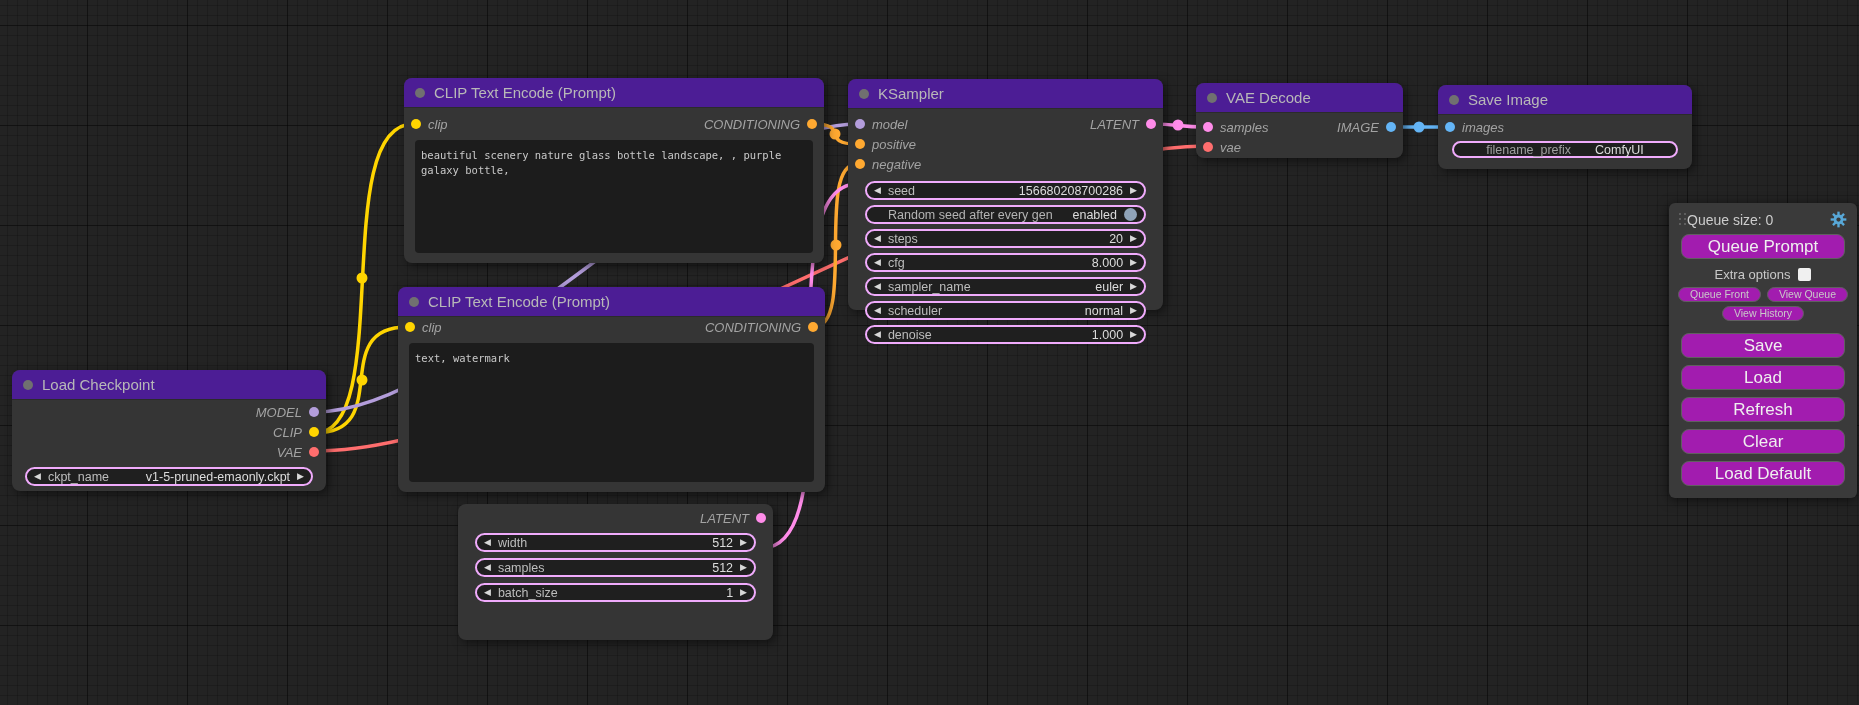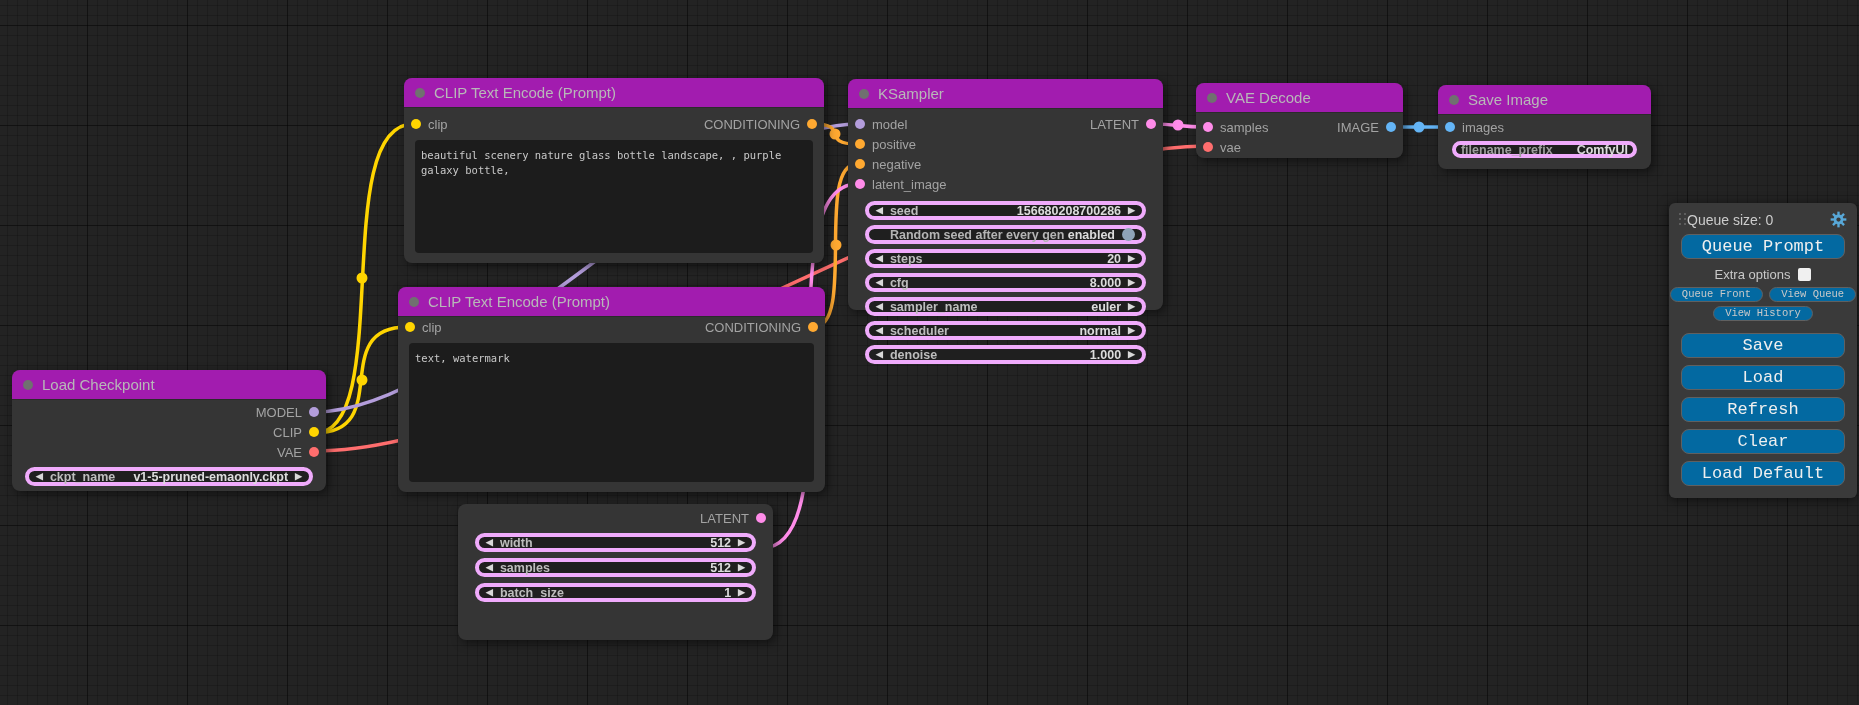--- a/index.html
+++ b/index.html
@@ -25,7 +25,7 @@
     box-shadow:3px 3px 10px rgba(0,0,0,.5);
   }
   .ntitle{
-    height:30px;background:#a21caf;border-radius:8px 8px 0 0;
+    height:30px;background:#4c1d95;border-radius:8px 8px 0 0;
     border-bottom:1px solid #2b2b2b;display:flex;align-items:center;
     padding-left:11px;gap:9px;box-sizing:border-box;
   }

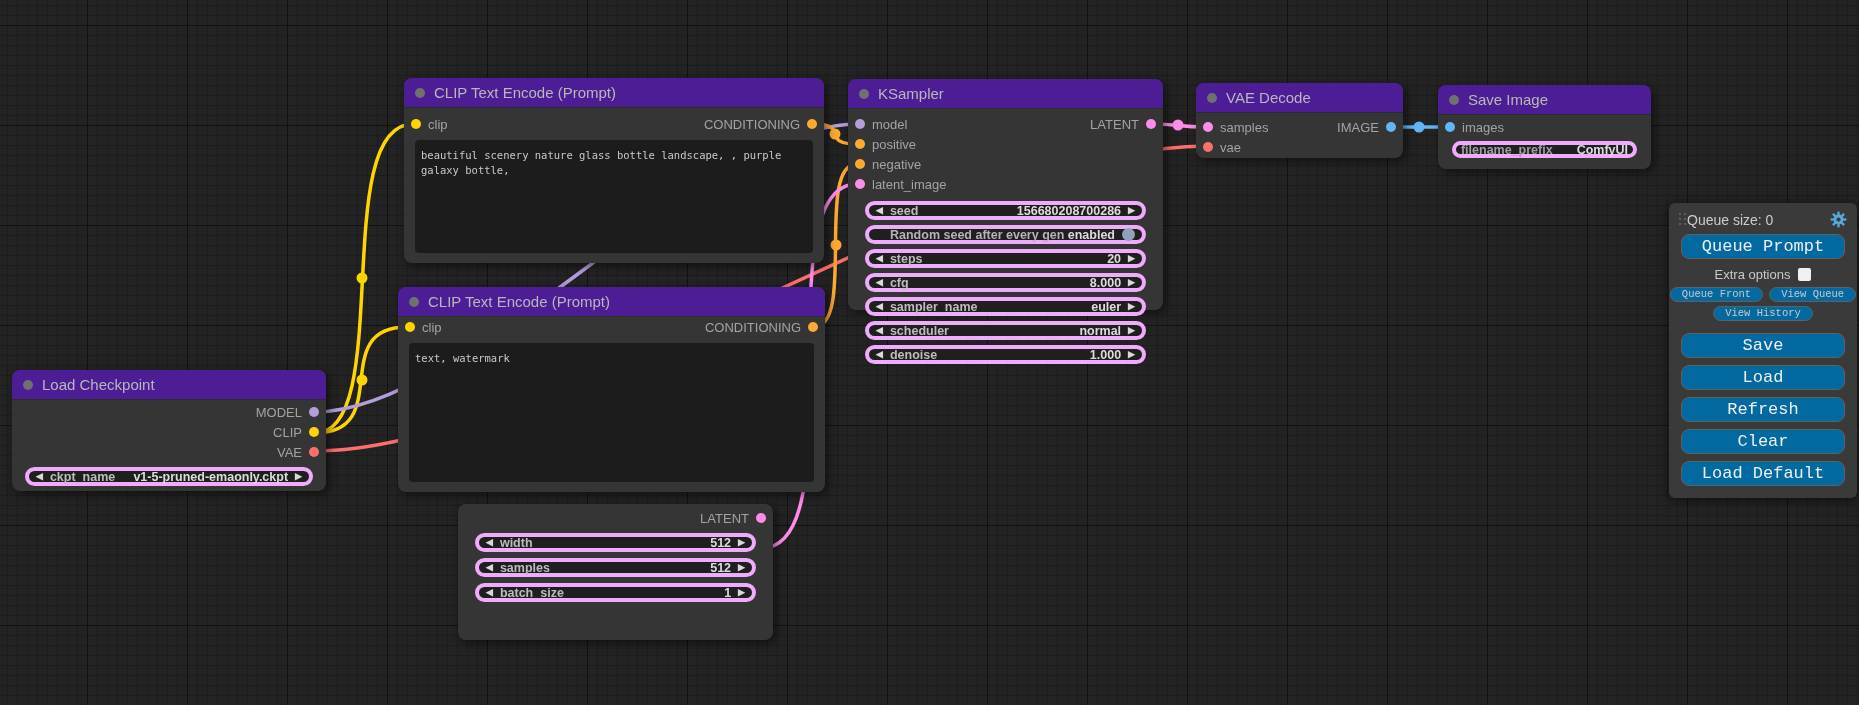--- a/index.html
+++ b/index.html
@@ -307,7 +307,7 @@
     </div>
 </div>
 
-<div class="node" style="left:1438px;top:85px;width:213px;height:84px">
+<div class="node" style="left:1438px;top:85px;width:254px;height:84px">
   <div class="ntitle">
     <span class="tdot"></span>
     <span class="ttext">Save Image</span>

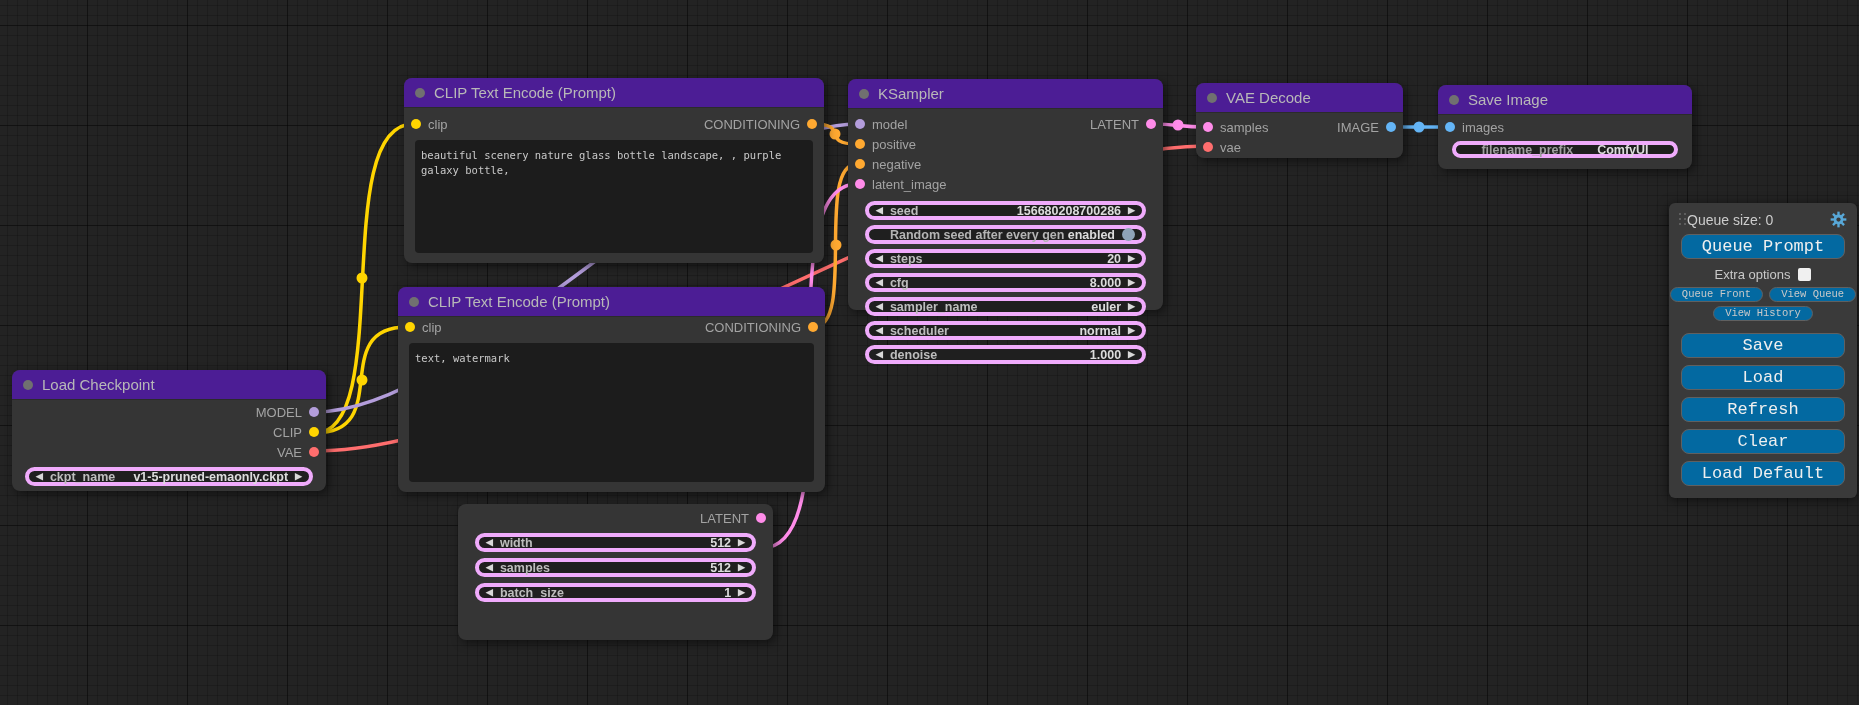--- a/index.html
+++ b/index.html
@@ -31,7 +31,7 @@
   }
   .tdot{width:10px;height:10px;border-radius:50%;background:#707070;flex:0 0 auto;}
   .ttext{color:#b8b8b8;font-size:15px;white-space:nowrap;}
-  .srow{height:20px;display:flex;align-items:center;justify-content:space-between;padding:0 7px;}
+  .srow{height:20px;display:flex;align-items:center;justify-content:space-between;padding:0 7px;font-style:italic;}
   .sgrp{display:flex;align-items:center;gap:7px;}
   .dot{width:10px;height:10px;border-radius:50%;flex:0 0 auto;}
   .slabel{color:#a3a3a3;font-size:13px;white-space:nowrap;}

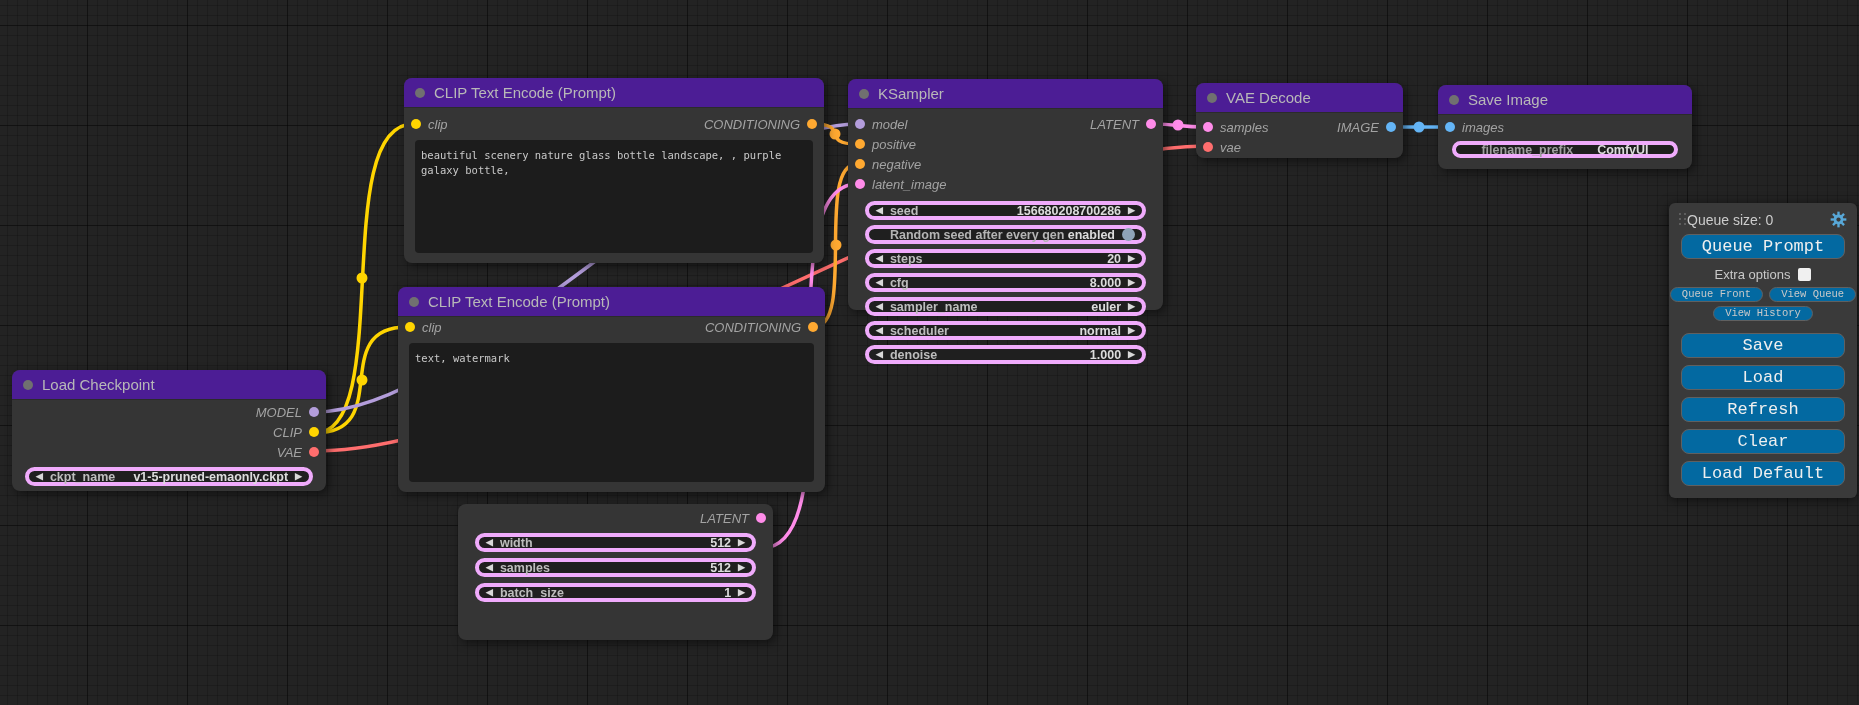--- a/index.html
+++ b/index.html
@@ -38,9 +38,9 @@
   .c-model{background:#B39DDB}.c-clip{background:#FFD500}.c-vae{background:#FF6E6E}
   .c-cond{background:#FFA931}.c-latent{background:#FF8CE9}.c-image{background:#64B5F6}
   .widget{
-    height:19px;border:4px solid #f0abfc;border-radius:10px;background:#1f1f1f;
+    height:19px;border:2px solid #f0abfc;border-radius:10px;background:#1f1f1f;
     display:flex;align-items:center;box-sizing:border-box;
-    margin:5px 17px 0;padding:0 7px;font-size:12.5px;font-weight:bold;
+    margin:5px 17px 0;padding:0 7px;font-size:12.5px;
   }
   .warr{color:#d8d8d8;font-size:9px;line-height:1;cursor:pointer;}
   .wlabel{color:#bdbdbd;margin-left:7px;white-space:nowrap;}

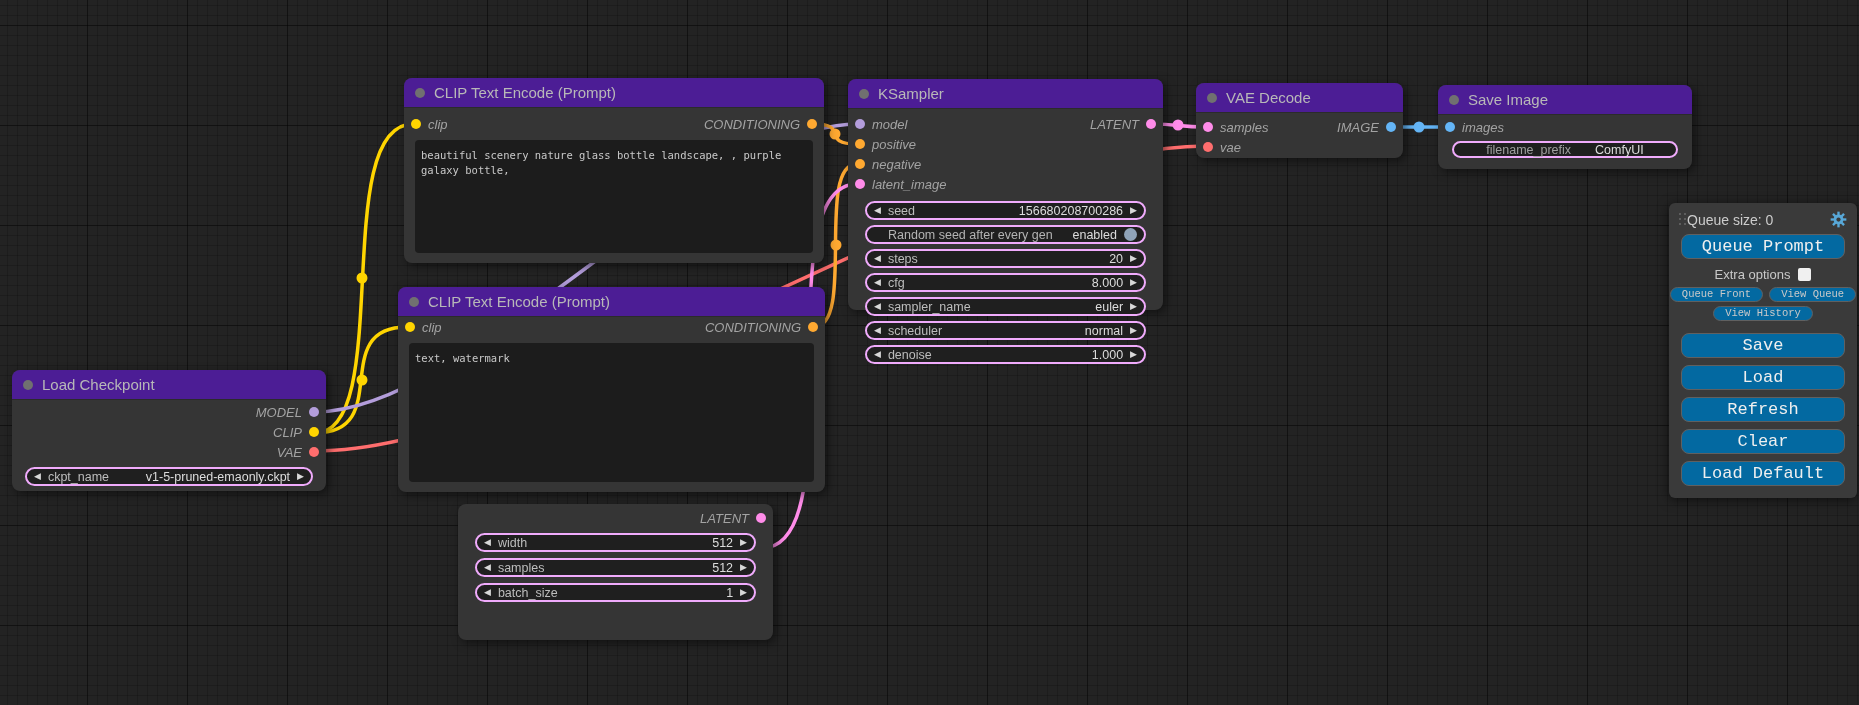--- a/index.html
+++ b/index.html
@@ -233,12 +233,6 @@
     <span class="slabel">negative</span>
       </span>
     </div>
-  <div class="srow">
-      <span class="sgrp">
-    <span class="dot c-latent"></span>
-    <span class="slabel">latent_image</span>
-      </span>
-    </div>
   <div style="height:7px"></div>
   <div class="widget" style="margin-top:0">
     <span class="warr">◀</span>

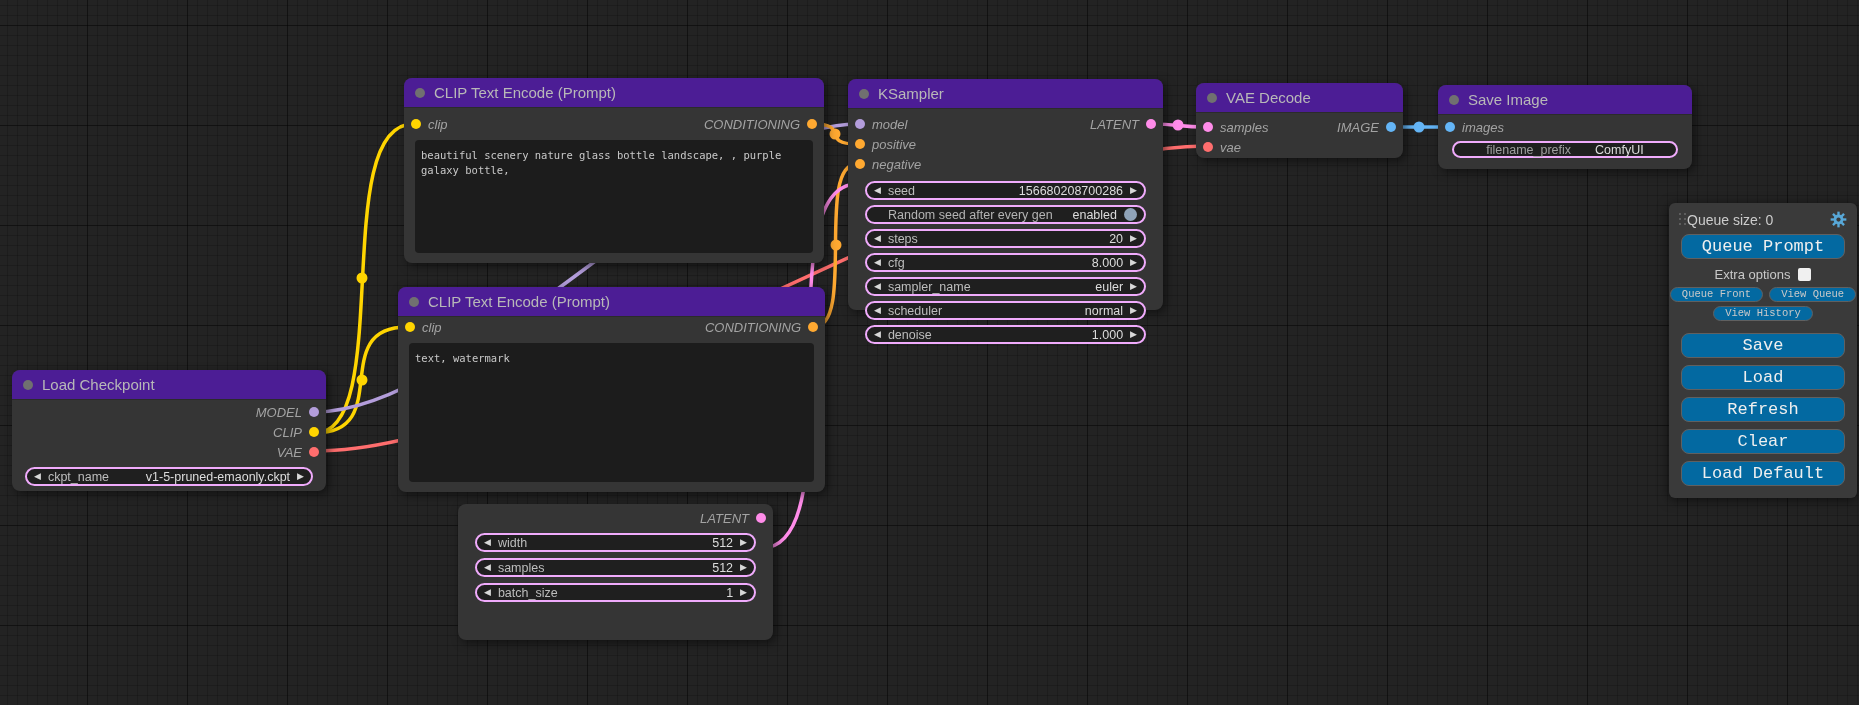--- a/index.html
+++ b/index.html
@@ -65,8 +65,8 @@
   .handle{display:grid;grid-template-columns:3px 3px;grid-auto-rows:3px;gap:2px;cursor:grab;}
   .handle i{width:2px;height:2px;border-radius:50%;background:#6a6a6a;}
   .btn{
-    display:block;background:#0369a1;border:1px solid #606060;border-radius:8px;
-    color:#efefef;text-align:center;cursor:pointer;box-sizing:border-box;font-family:Liberation Mono, monospace;
+    display:block;background:#a21caf;border:1px solid #606060;border-radius:8px;
+    color:#efefef;text-align:center;cursor:pointer;box-sizing:border-box;
   }
   .btn-big{margin:4px 12px 0;height:25px;line-height:23px;font-size:17px;width:164px;}
   .btn-stack{margin:7px 12px 0;height:25px;line-height:23px;font-size:17px;width:164px;}

